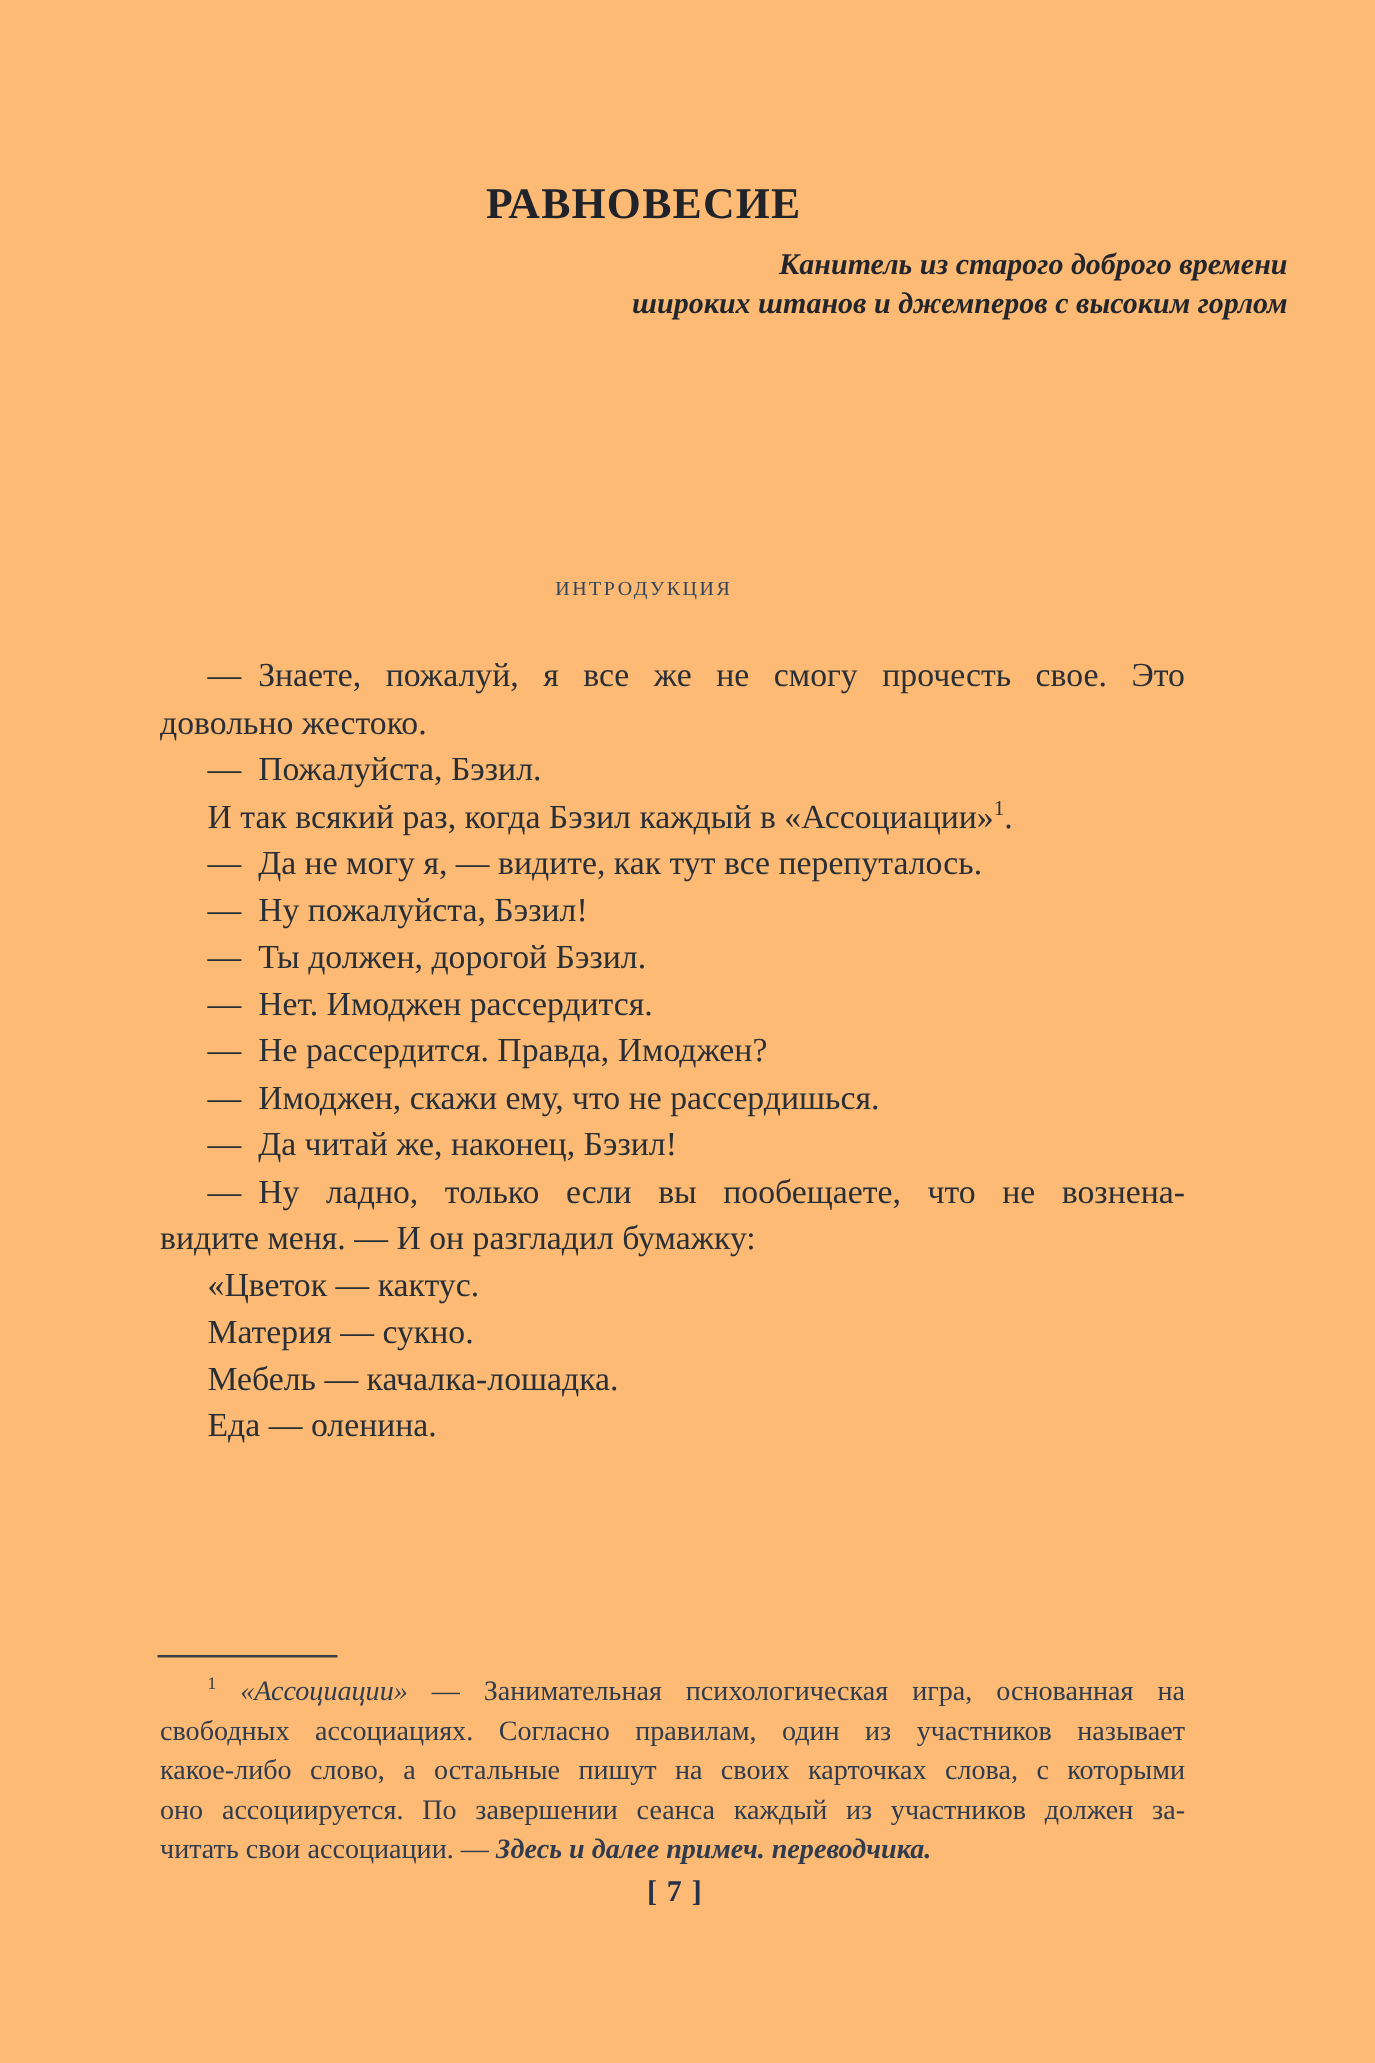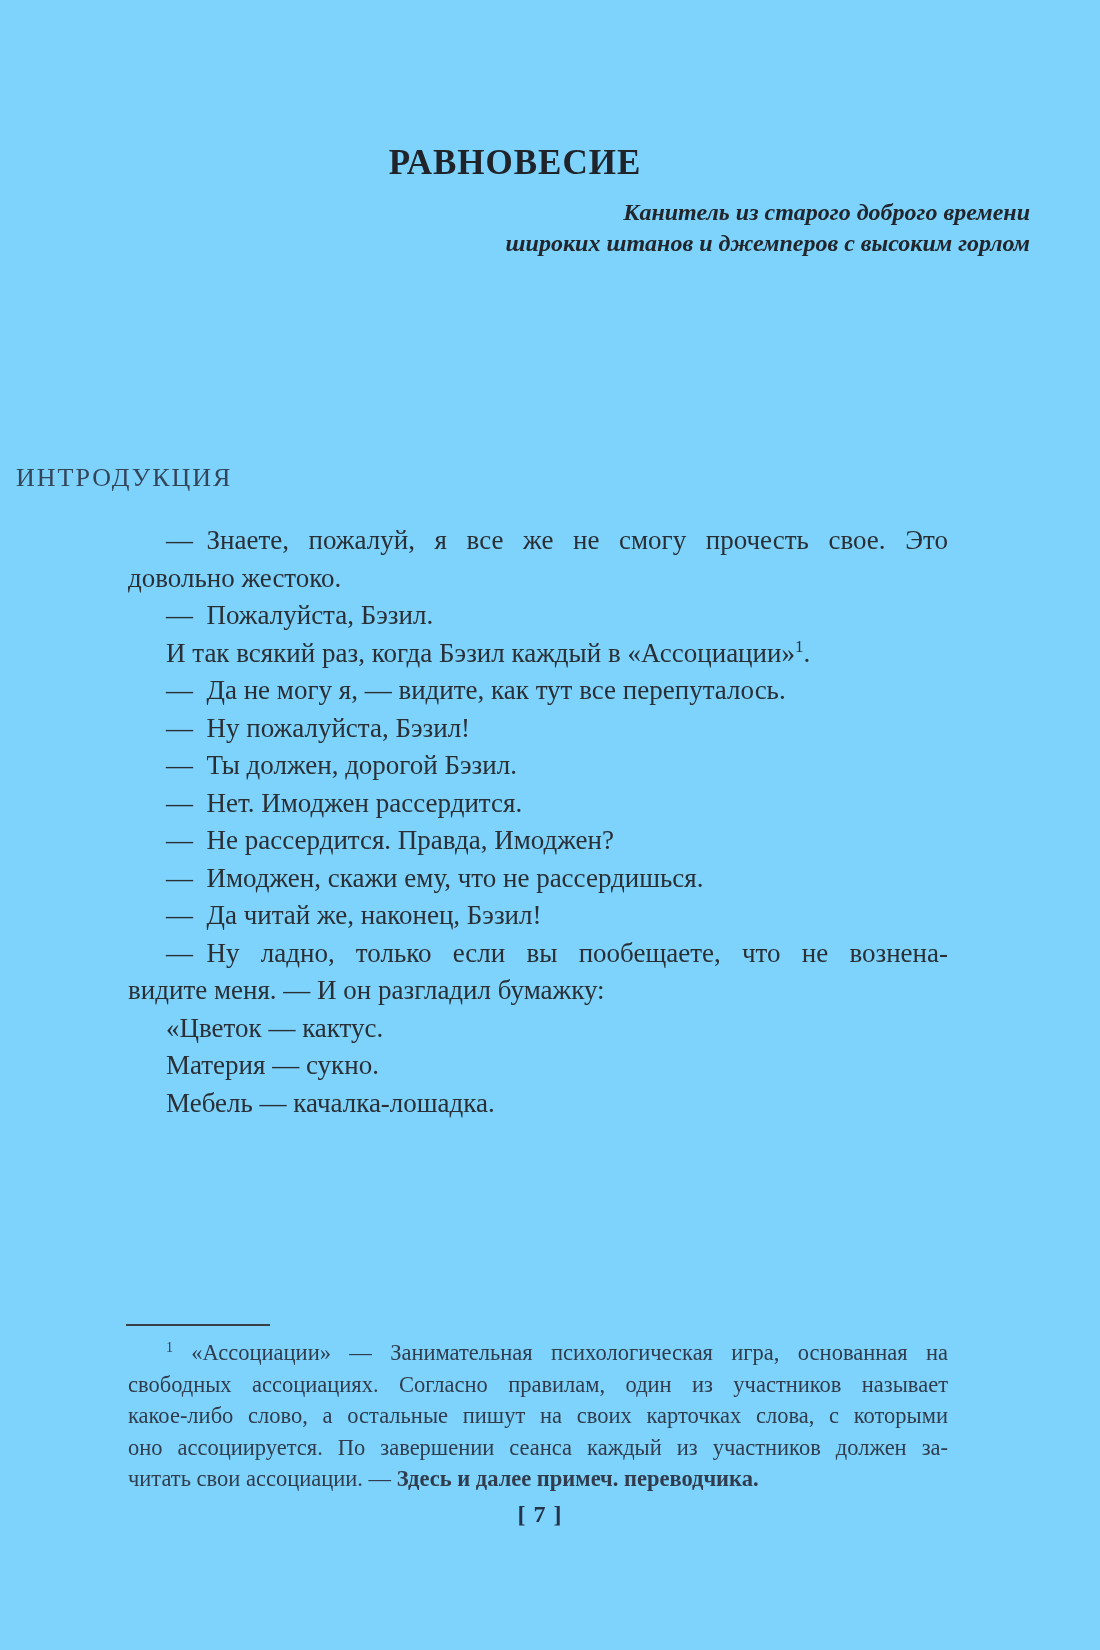--- a/index.html
+++ b/index.html
@@ -11,7 +11,7 @@
     position: relative;
     width: 1100px;
     height: 1650px;
-    background: #7dd3fc;
+    background: #fdba74;
     font-family: "Liberation Serif", serif;
     overflow: hidden;
   }

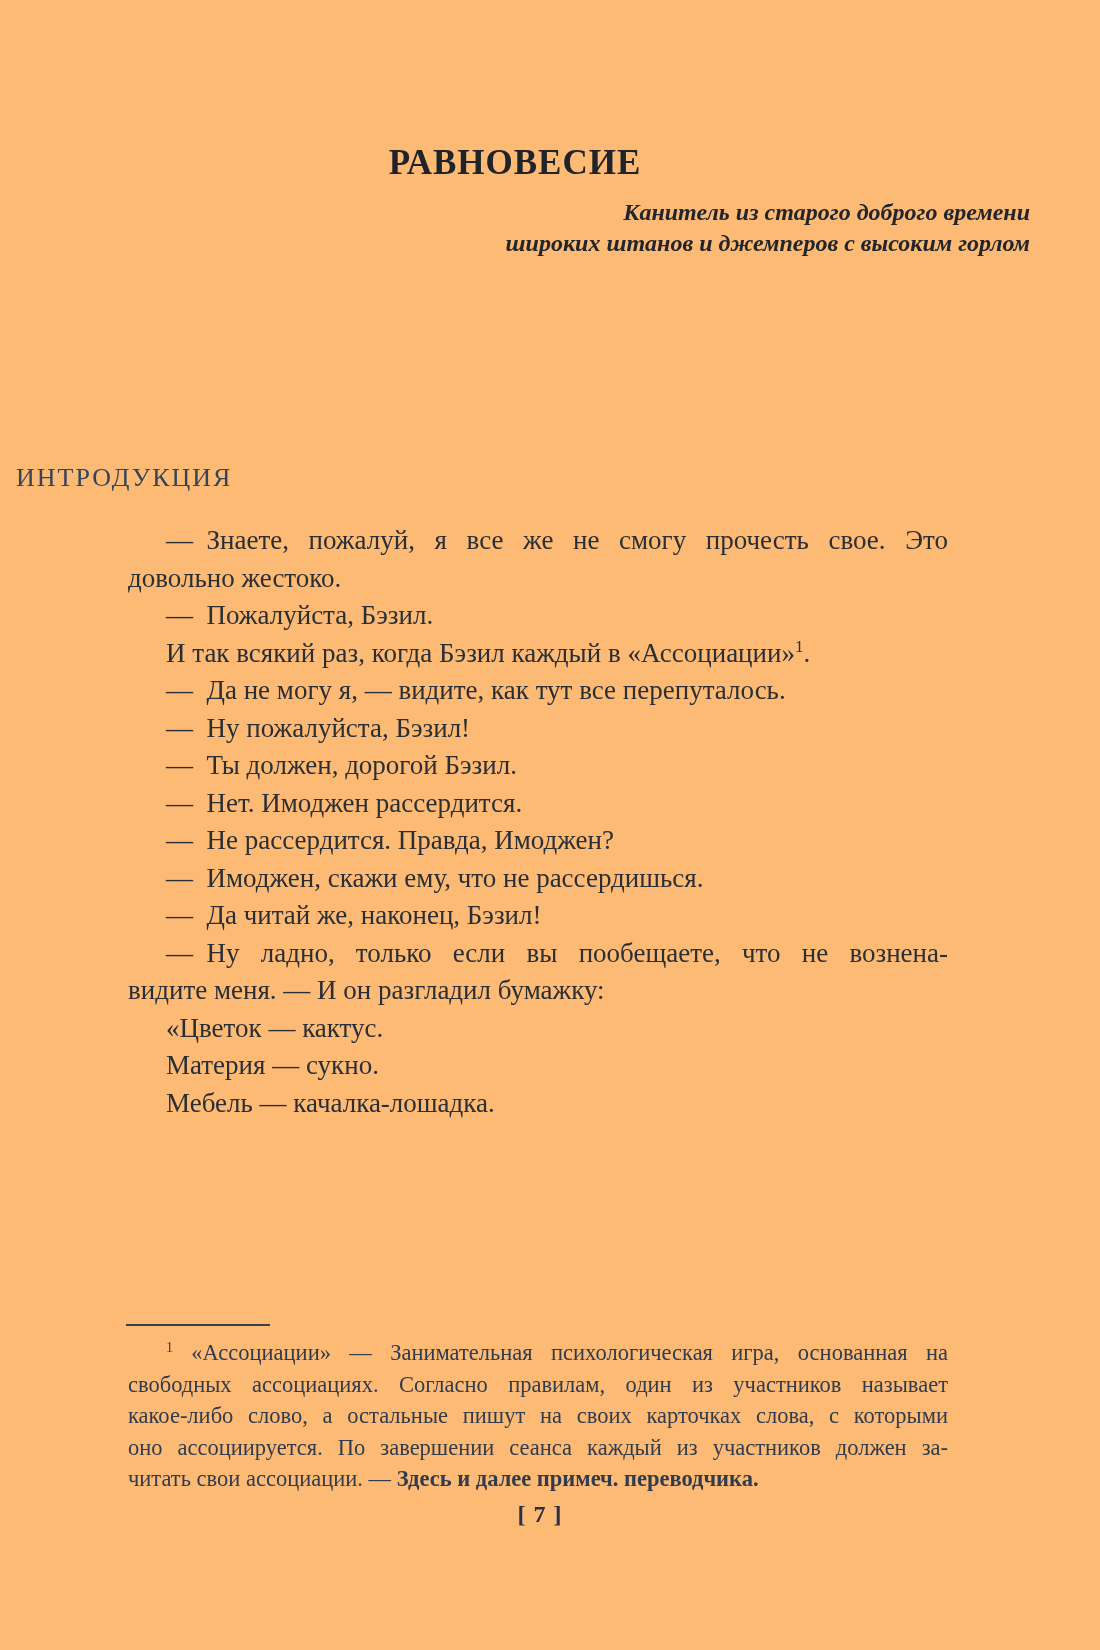--- a/index.html
+++ b/index.html
@@ -43,10 +43,10 @@
     top: 463px;
     left: 0;
     width: 1030px;
-    font-size: 26px;
+    text-align: center;
+    font-size: 16px;
     letter-spacing: 2px;
     color: #34455a;
-    margin-left: 16px;
   }
   .body-text {
     position: absolute;

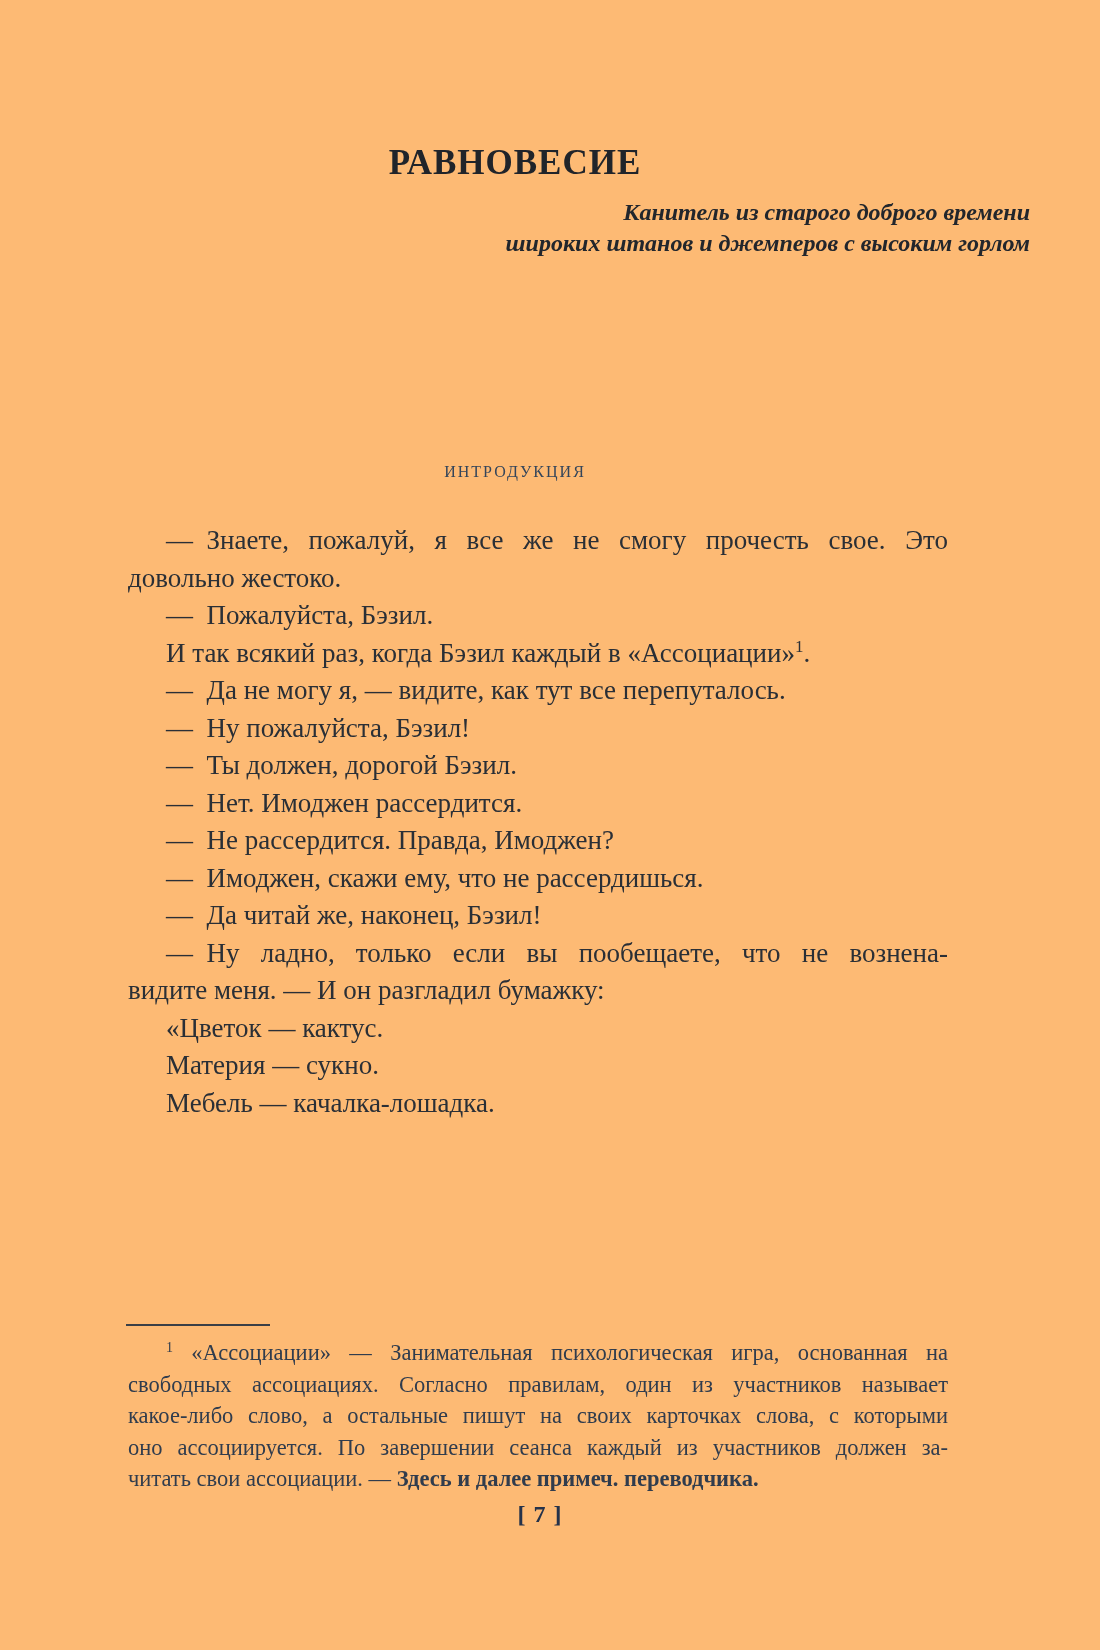--- a/index.html
+++ b/index.html
@@ -138,6 +138,7 @@
     <div class="bline indent">«Цветок — кактус.</div>
     <div class="bline indent">Материя — сукно.</div>
     <div class="bline indent">Мебель — качалка-лошадка.</div>
+    <div class="bline indent">Еда — оленина.</div>
   </div>
 
   <div class="footnote-rule"></div>

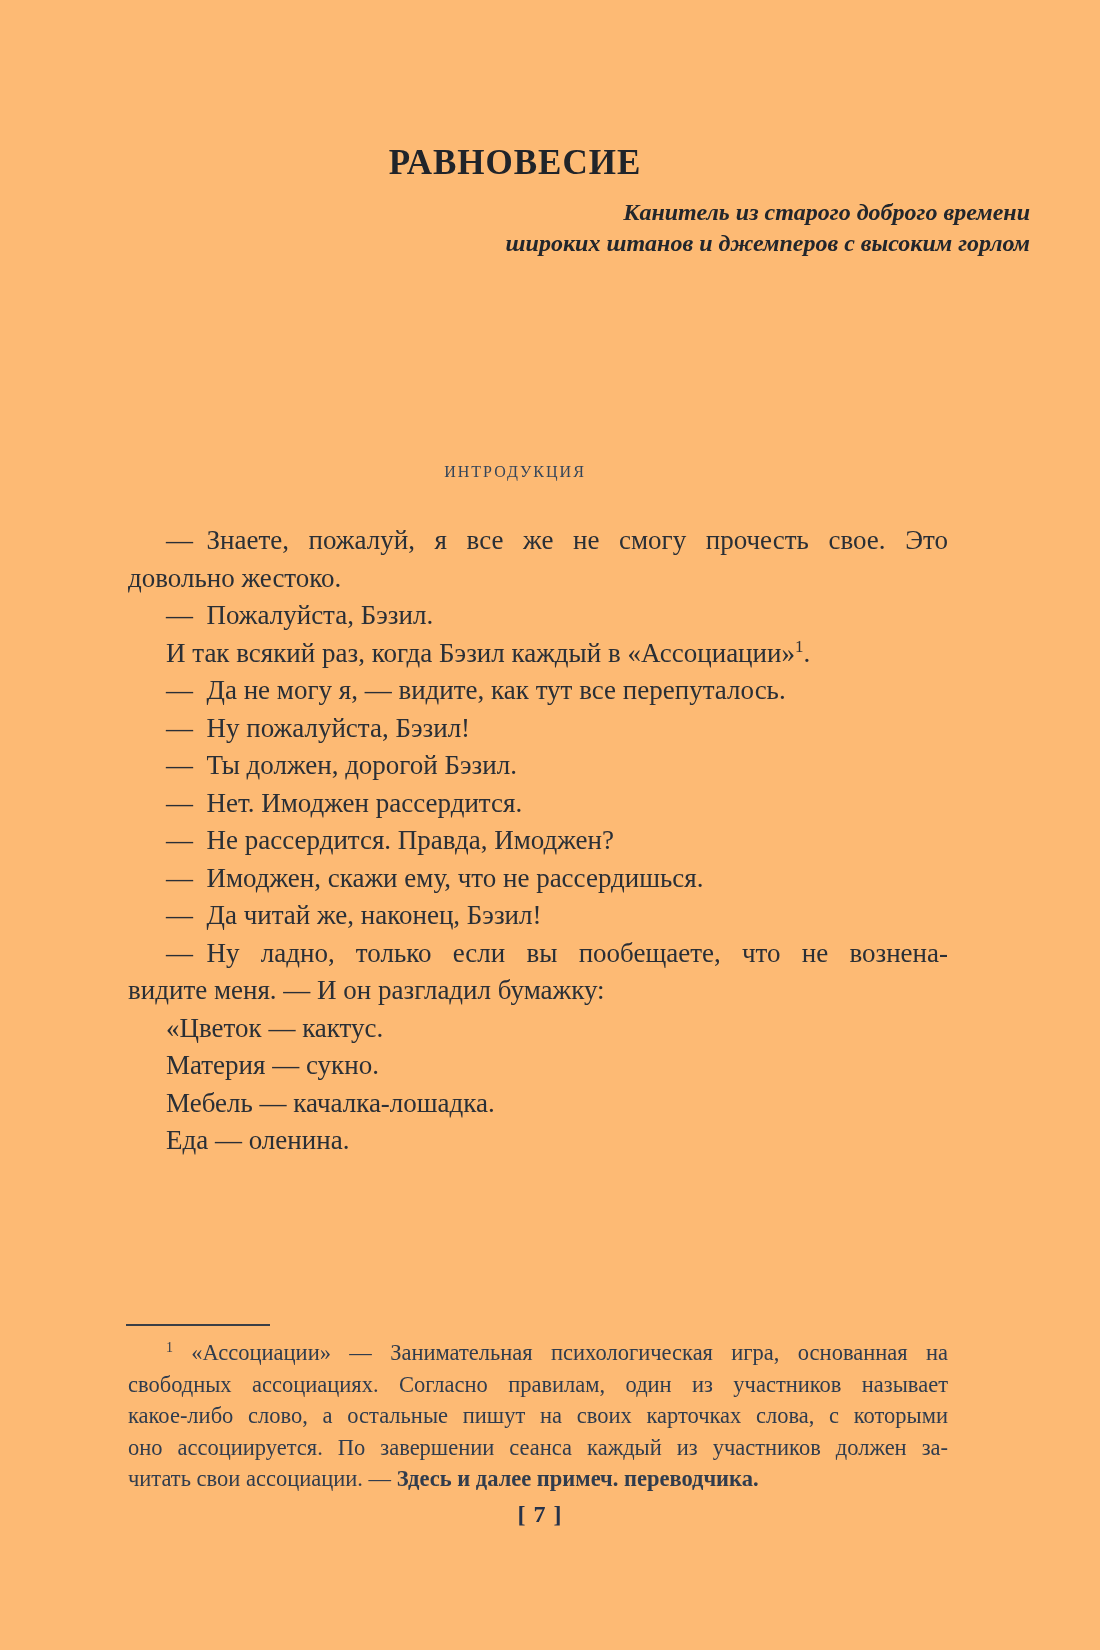--- a/index.html
+++ b/index.html
@@ -93,7 +93,7 @@
     font-size: 14px;
     line-height: 0;
   }
-  .fn-term, .fn-emph { }
+  .fn-term, .fn-emph { font-style: italic; }
   .fn-emph { font-weight: bold; }
   .page-number {
     position: absolute;

